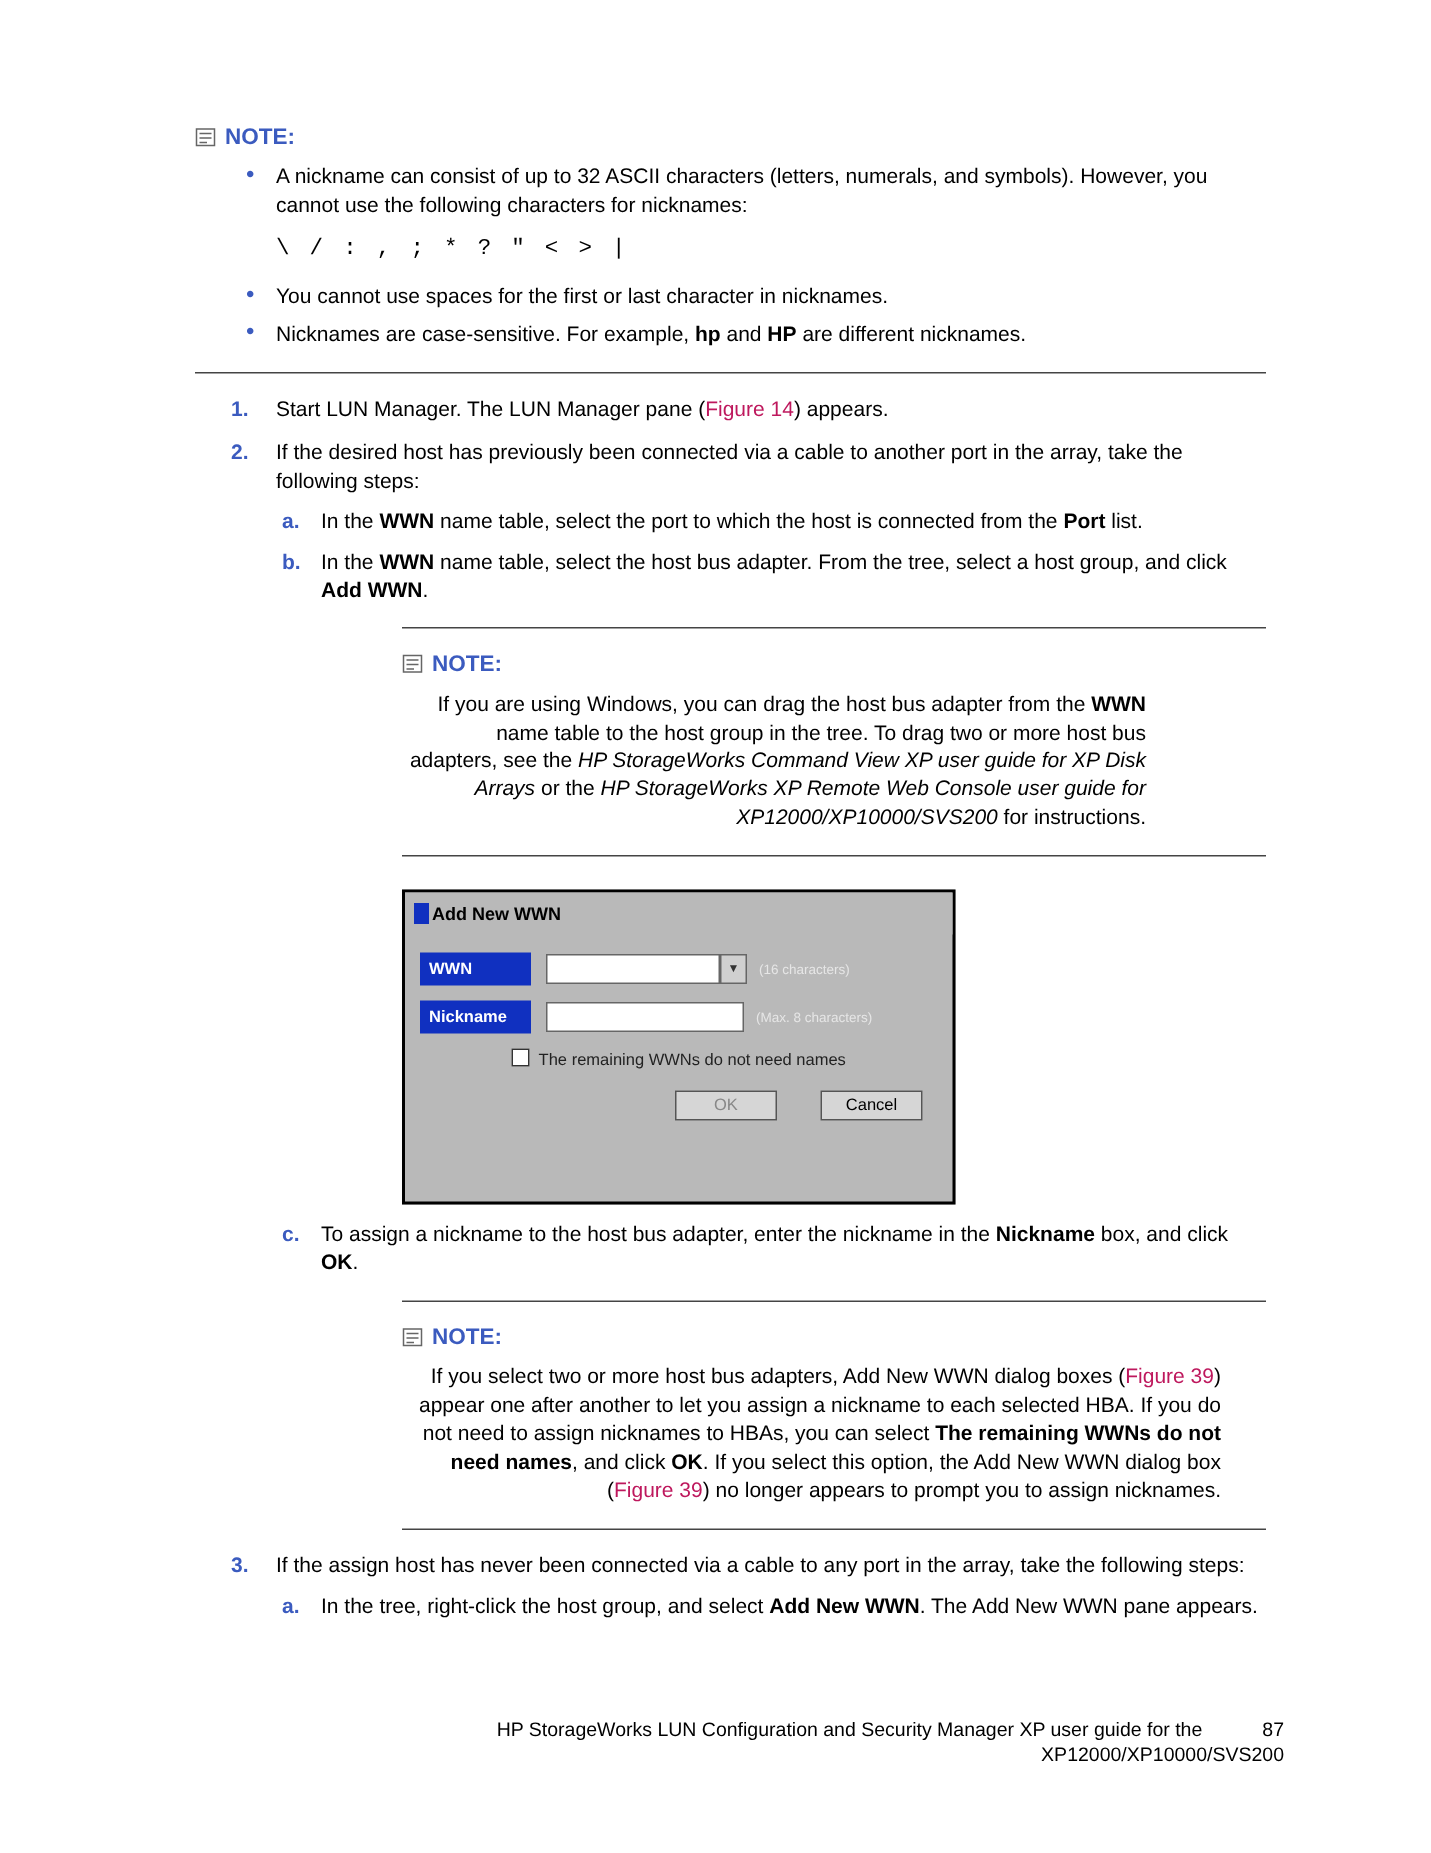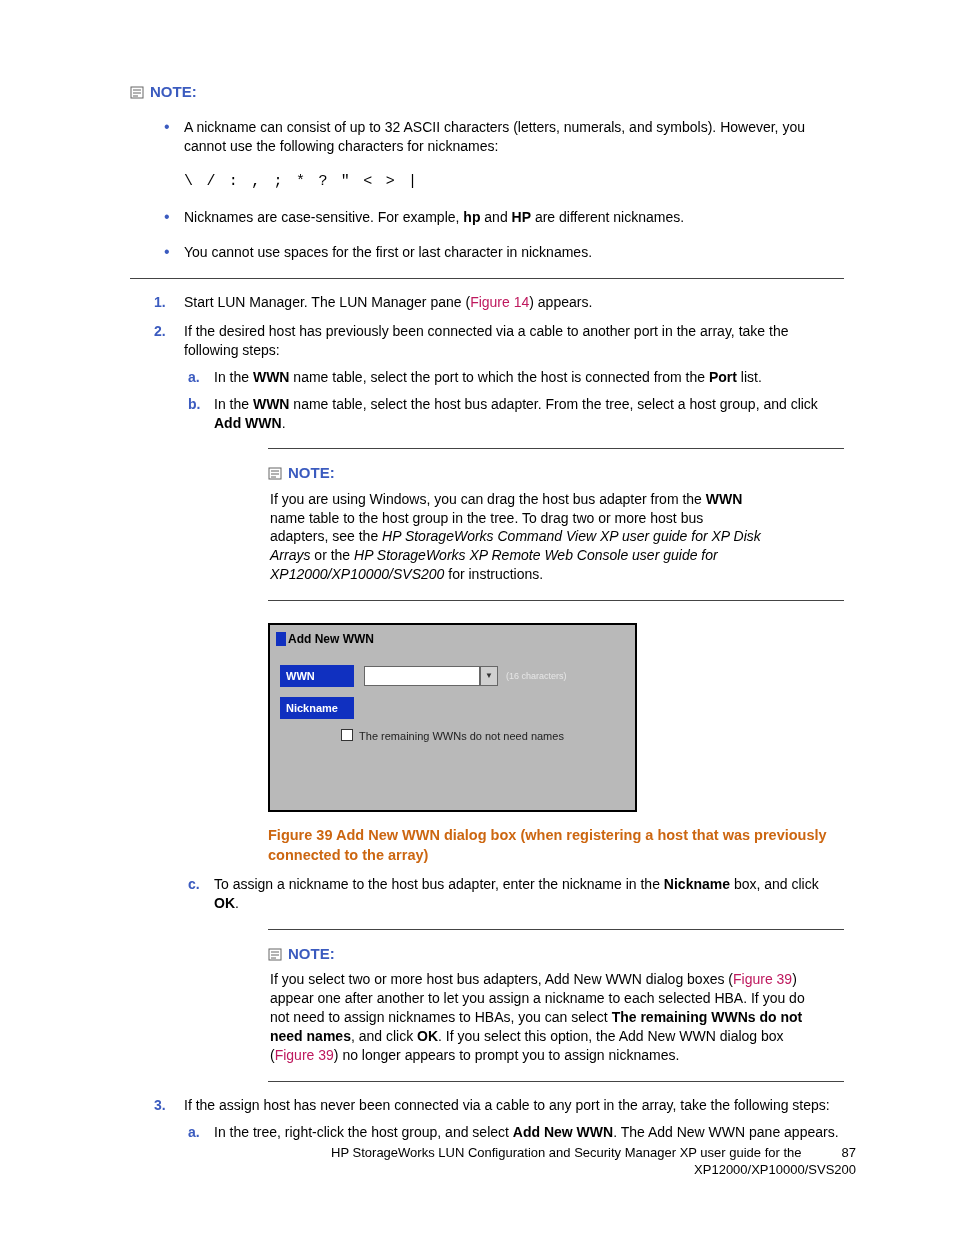--- a/index.html
+++ b/index.html
@@ -39,7 +39,7 @@
   ul.bullets > li {
     position: relative;
     padding-left: 0;
-    margin: 16px 0;
+    margin: 6px 0;
   }
   ul.bullets > li::before {
     content: "•";

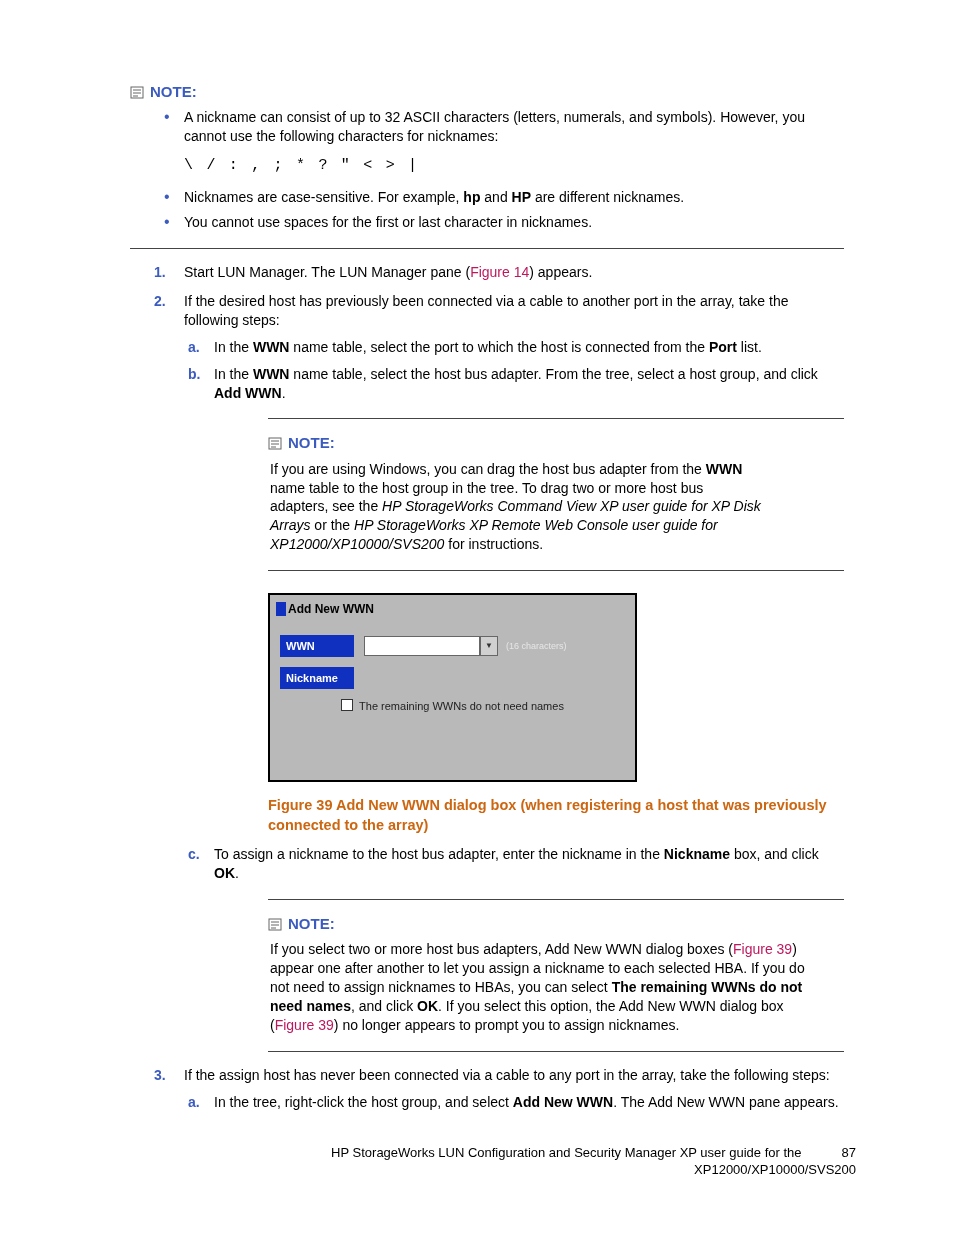--- a/index.html
+++ b/index.html
@@ -221,10 +221,10 @@
   </ul>
   <div class="mono">\ / : , ; * ? " &lt; &gt; |</div>
   <ul class="bullets">
+    <li><span>You cannot use spaces for the first or last character in nicknames.</span></li>
     <li>
       <span>Nicknames are case-sensitive. For example, </span><span class="bold">hp</span><span> and </span><span class="bold">HP</span><span> are different nicknames.</span>
     </li>
-    <li><span>You cannot use spaces for the first or last character in nicknames.</span></li>
   </ul>
 
   <hr class="hr">

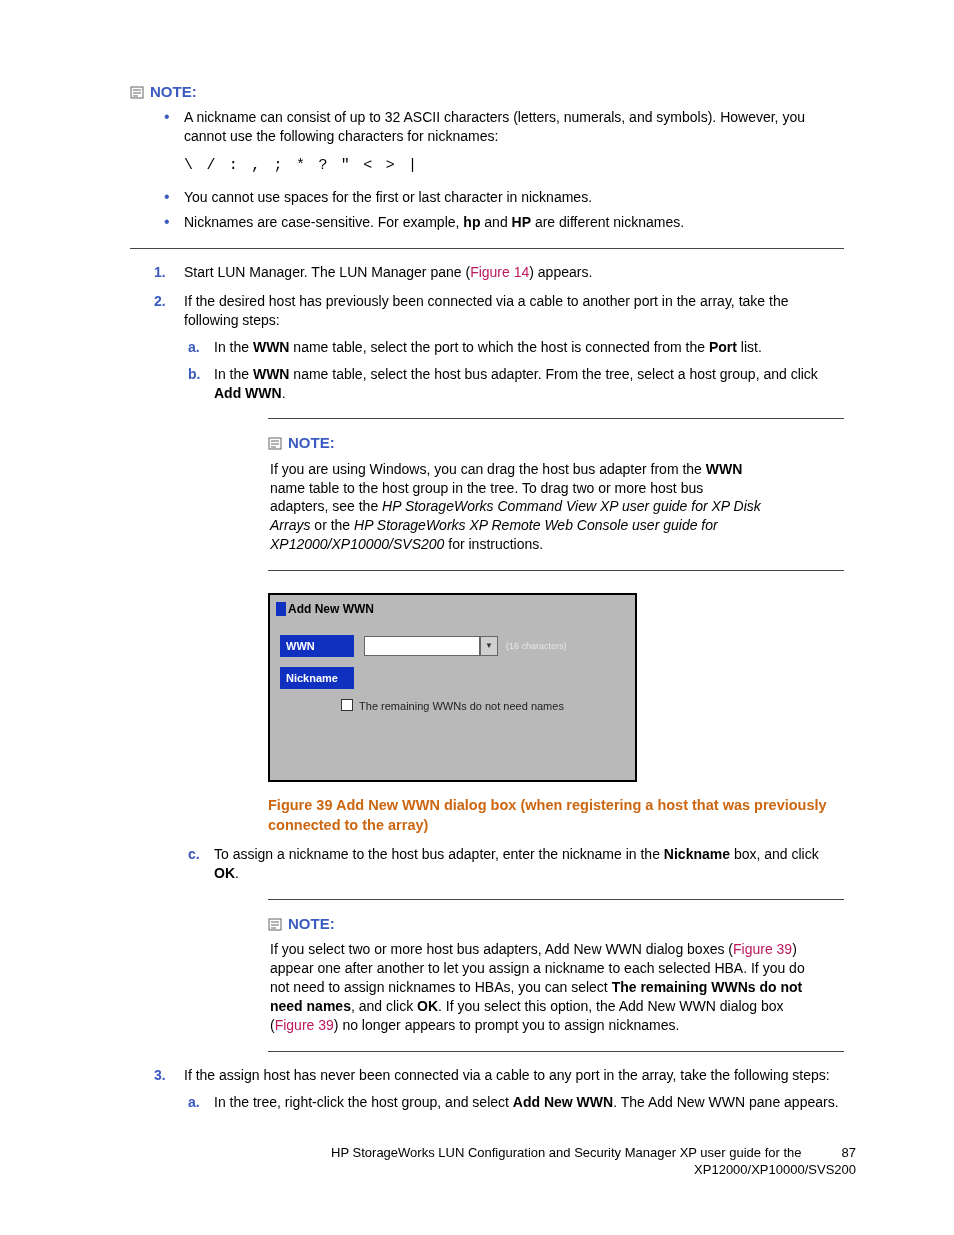--- a/index.html
+++ b/index.html
@@ -107,7 +107,7 @@
     margin-top: 16px;
   }
   .sub-note-block .hr { margin-left: 0; }
-  .sub-note-body { margin-left: 2px; padding-right: 80px; }
+  .sub-note-body { margin-left: 2px; padding-right: 80px; text-align: right; }
   .fig-wrap {
     margin: 22px 0 10px 84px;
   }

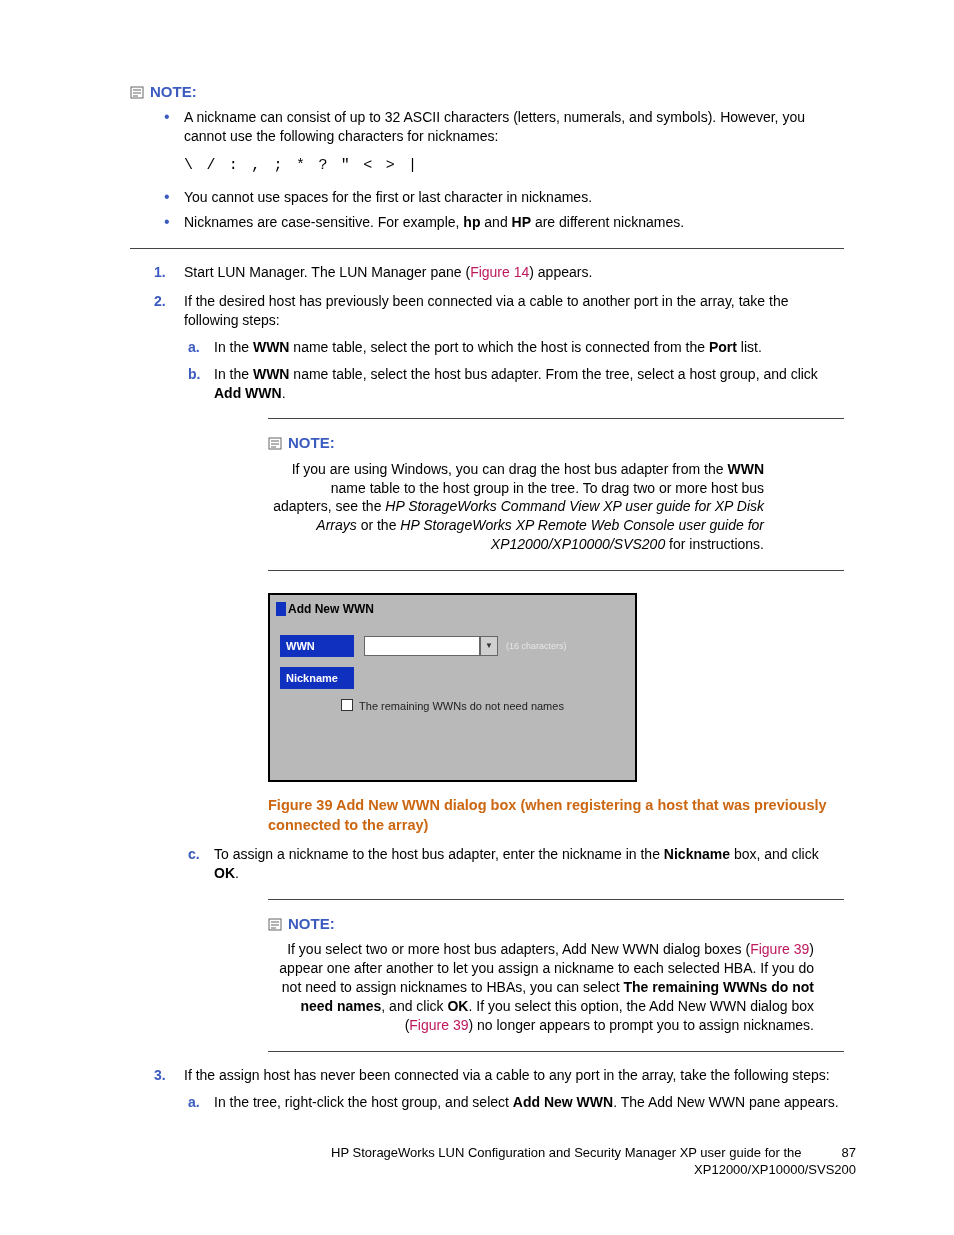--- a/index.html
+++ b/index.html
@@ -279,6 +279,10 @@
             </div>
             <div class="drow">
               <div class="dlabel">Nickname</div>
+              <div class="dinput-wrap">
+                <div class="dinput" style="flex-basis:130px"></div>
+                <div class="dhint">(Max. 8 characters)</div>
+              </div>
             </div>
             <div class="dcheck-row">
               <span class="dcheck"></span><span>The remaining WWNs do not need names</span>

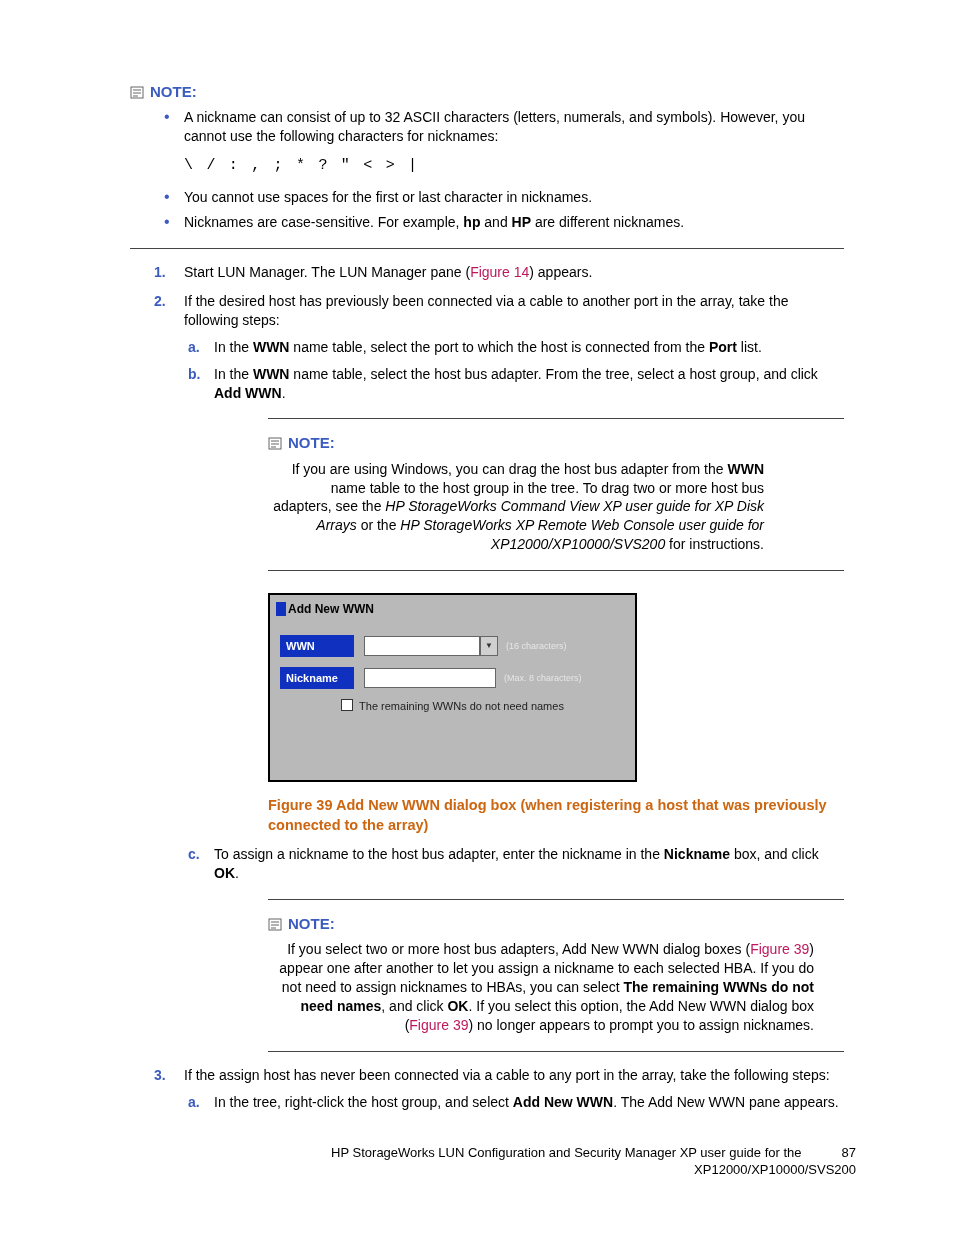--- a/index.html
+++ b/index.html
@@ -287,6 +287,10 @@
             <div class="dcheck-row">
               <span class="dcheck"></span><span>The remaining WWNs do not need names</span>
             </div>
+            <div class="dbtns">
+              <span class="dbtn primary">OK</span>
+              <span class="dbtn cancel">Cancel</span>
+            </div>
           </div>
         </div>
       </div>

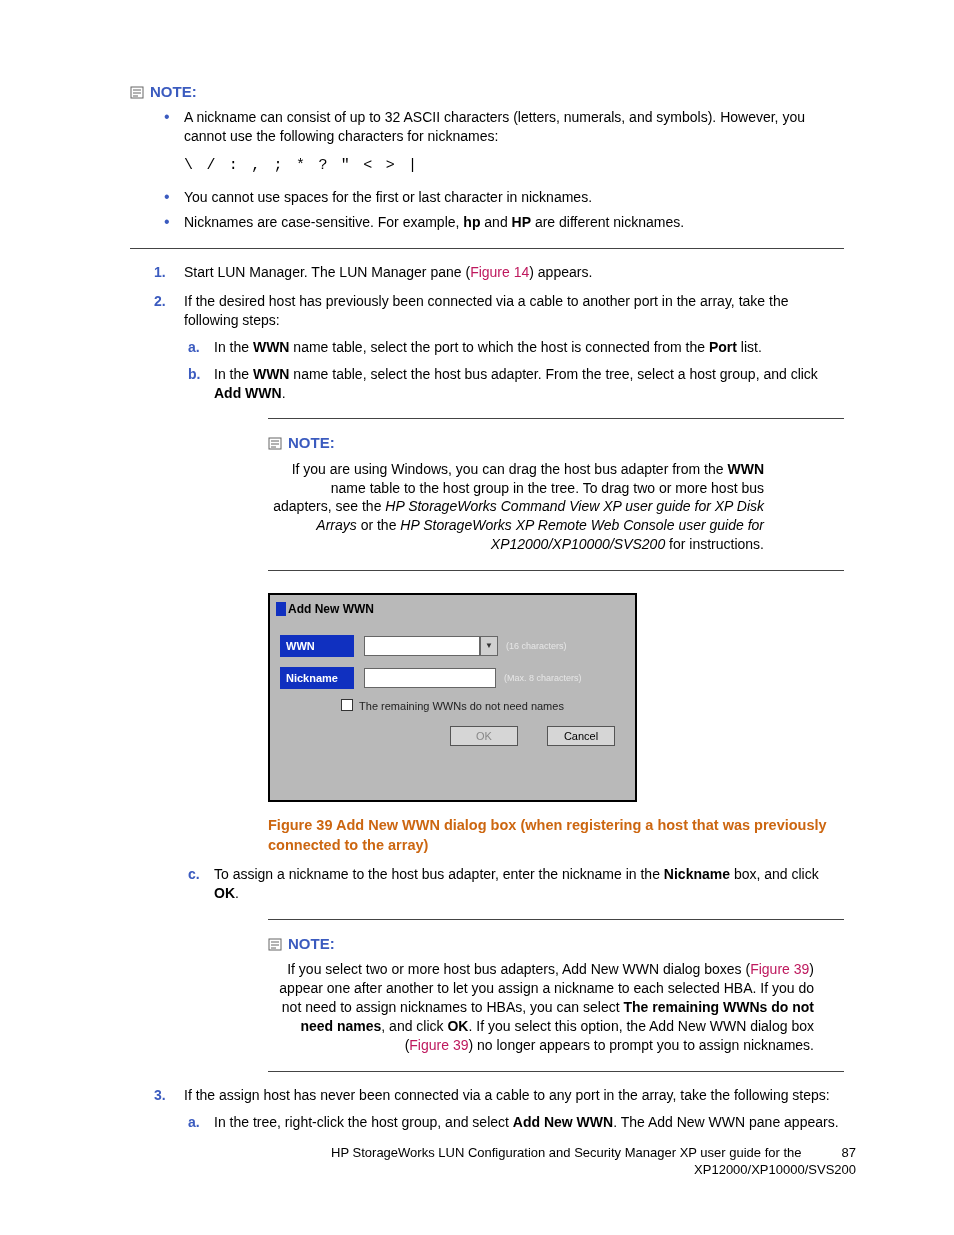--- a/index.html
+++ b/index.html
@@ -295,7 +295,6 @@
         </div>
       </div>
 
-      <div class="figure-caption">Figure 39 Add New WWN dialog box (when registering a host that was previously connected to the array)</div>
 
       <ol class="substeps" start="3" style="counter-reset: sub 2">
         <li>

